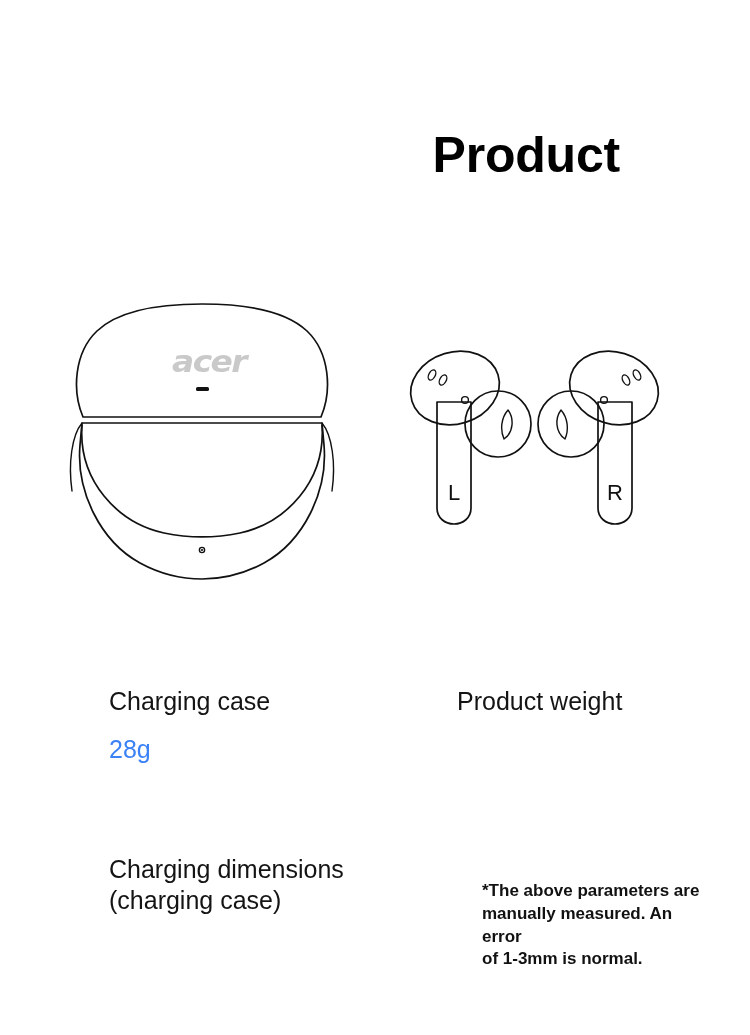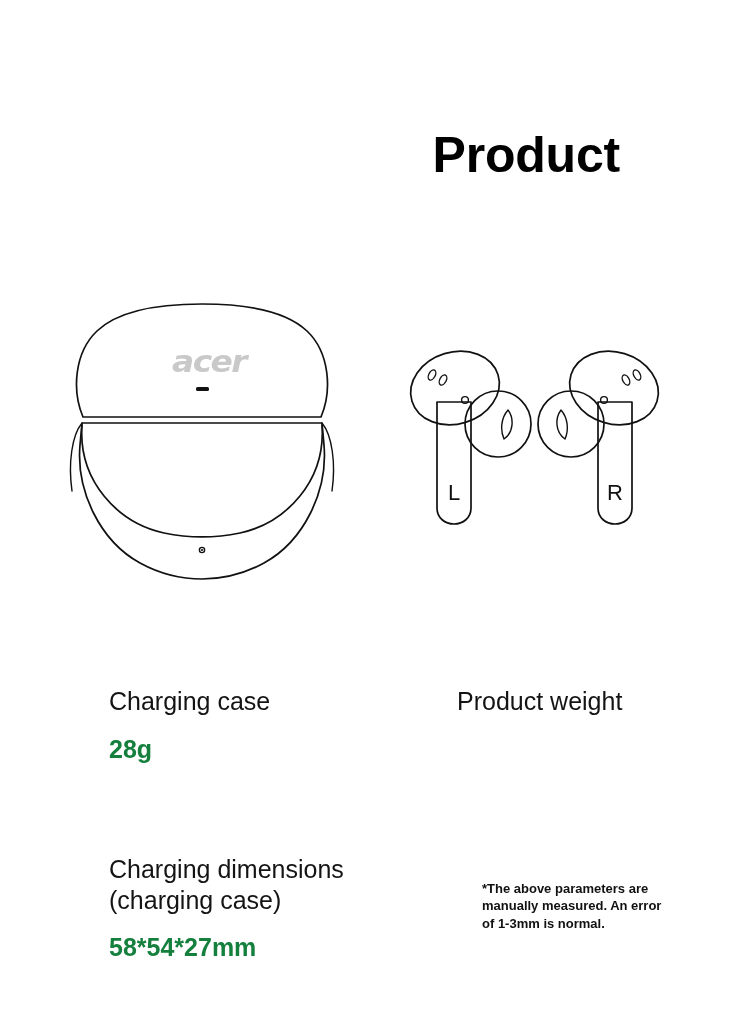--- a/index.html
+++ b/index.html
@@ -86,9 +86,9 @@
   }
   .spec-value {
     font-size: 25px;
-    font-weight: 700;
+    font-weight: 400;
     line-height: 1.2;
-    color: #15803d;
+    color: #3b82f6;
     margin-top: 17px;
   }
 

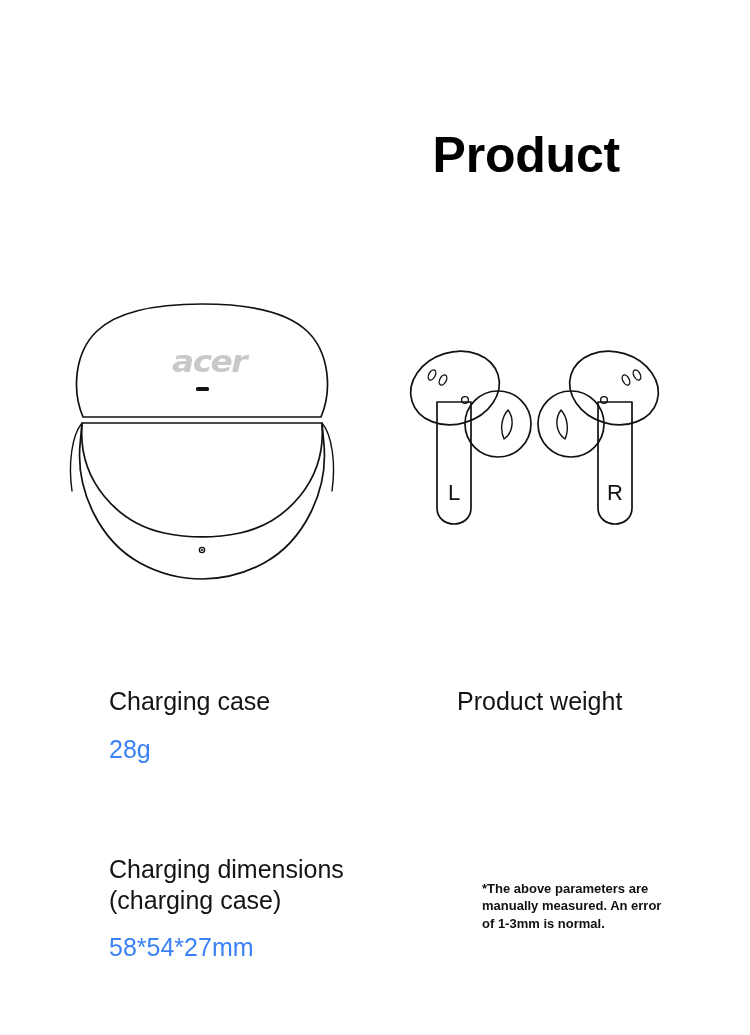--- a/index.html
+++ b/index.html
@@ -102,7 +102,7 @@
     left: 482px;
     top: 880px;
     width: 228px;
-    font-size: 13px;
+    font-size: 17px;
     font-weight: 600;
     line-height: 1.34;
     color: #111111;

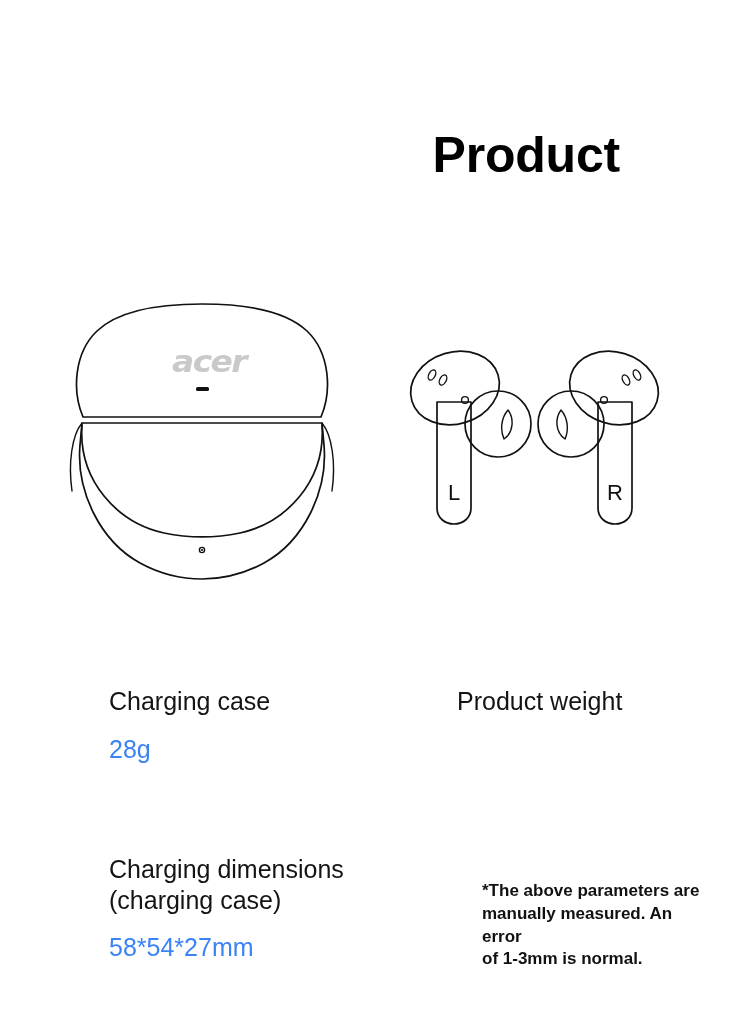--- a/index.html
+++ b/index.html
@@ -229,7 +229,6 @@
   <div class="spec-col col-left">
     <div class="spec-label">Charging dimensions
 (charging case)</div>
-    <div class="spec-value">58*54*27mm</div>
   </div>
 </div>
 

